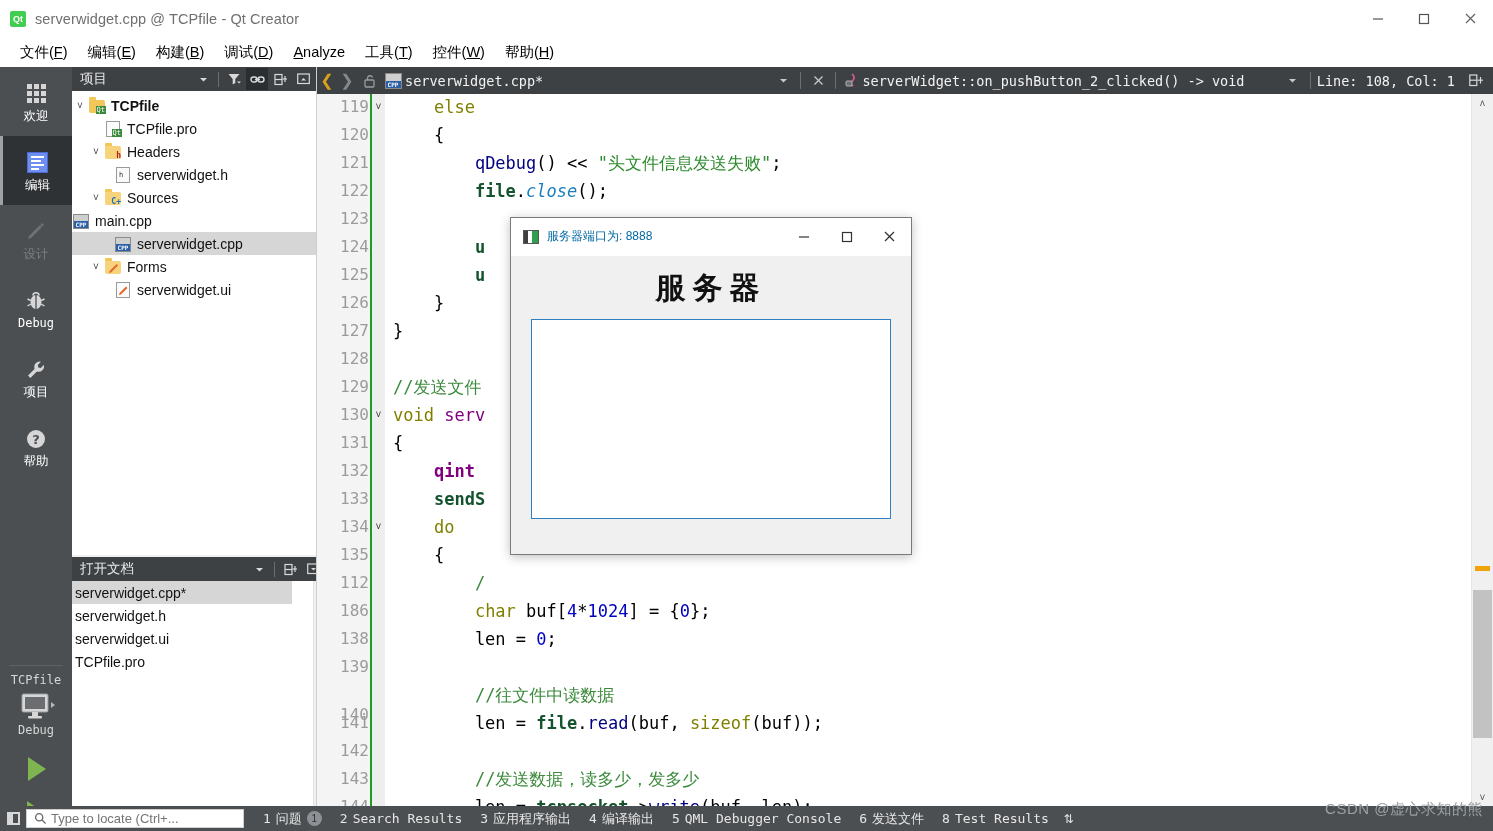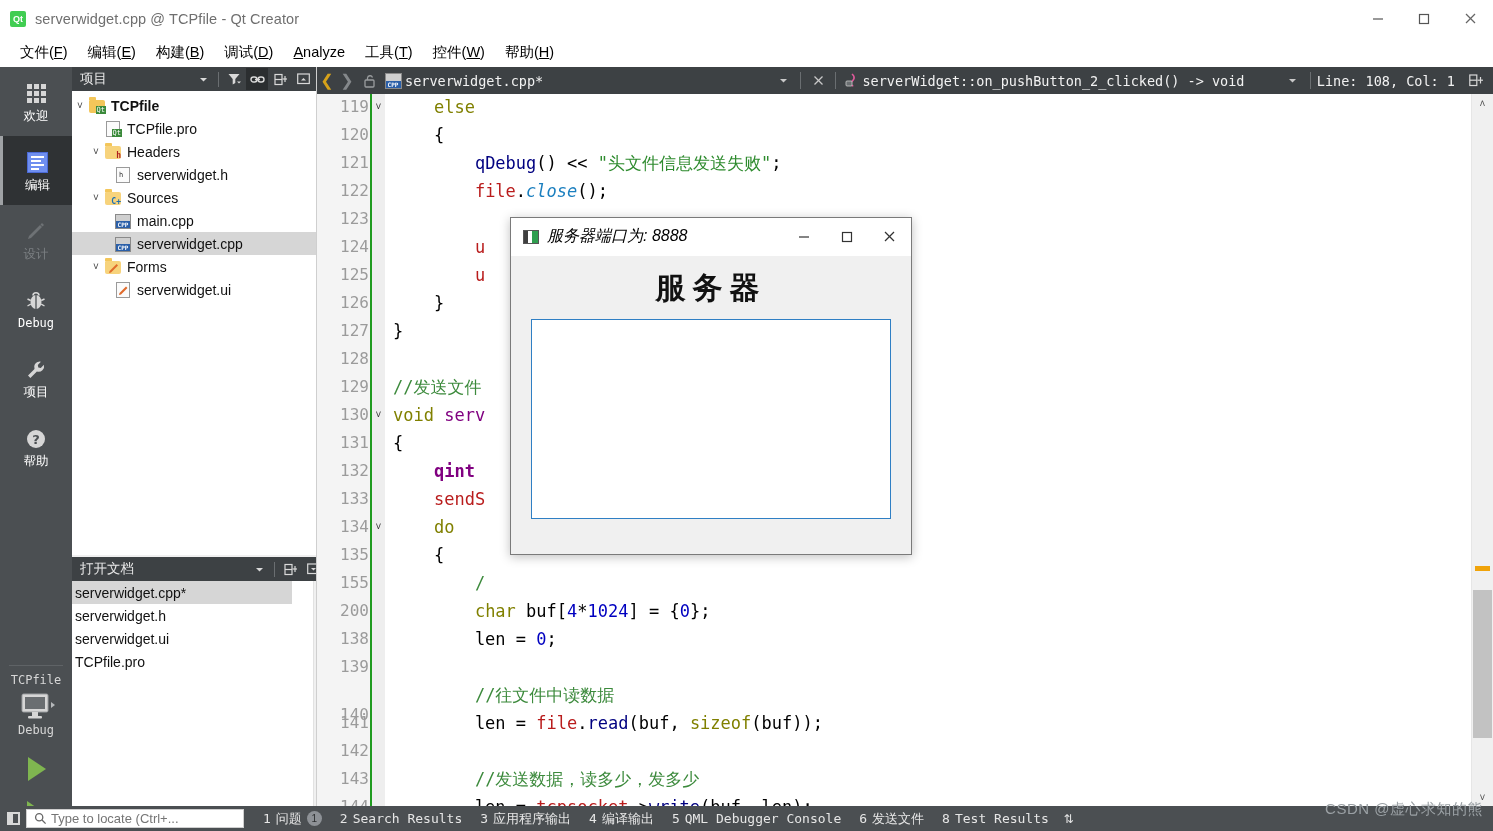--- a/index.html
+++ b/index.html
@@ -207,7 +207,7 @@
   .kw   { color: #808000; }
   .typ  { color: #800080; }
   .fn   { color: #000080; }
-  .fnb  { color: #b91c1c; }
+  .fnb  { color: #14532d; font-weight: bold; }
   .mem  { color: #1b7fbf; font-style: italic; }
   .str  { color: #2e8b2e; }
   .cmt  { color: #3c8a3c; }

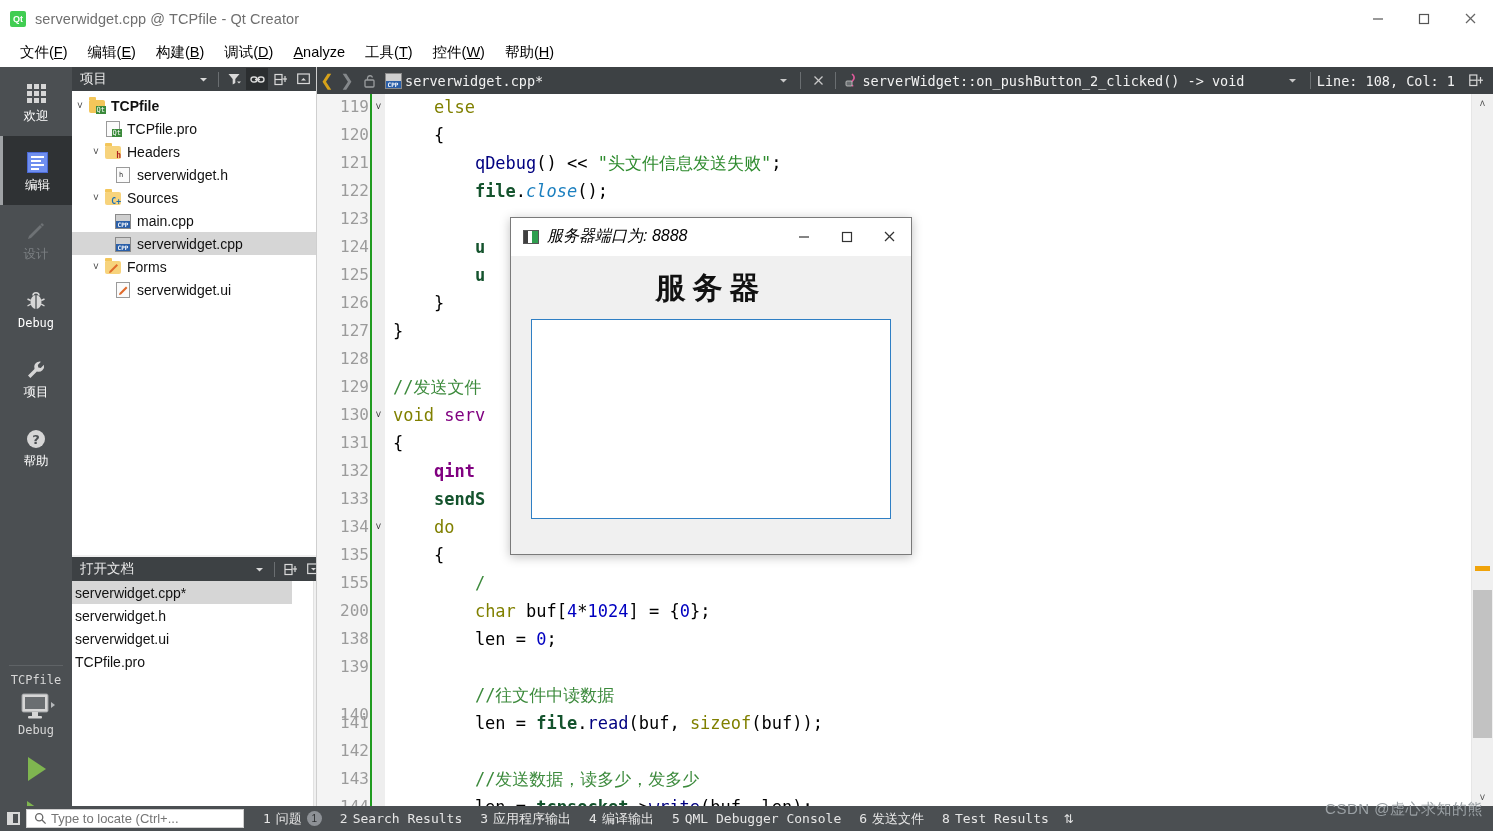--- a/index.html
+++ b/index.html
@@ -547,7 +547,7 @@
         <span class="tlabel">Sources</span>
       </div>
 
-      <div class="trow" style="padding-left:42px">
+      <div class="trow" style="">
         <span class="ficon">
           <span class="cppicon">
               <span class="top"></span>

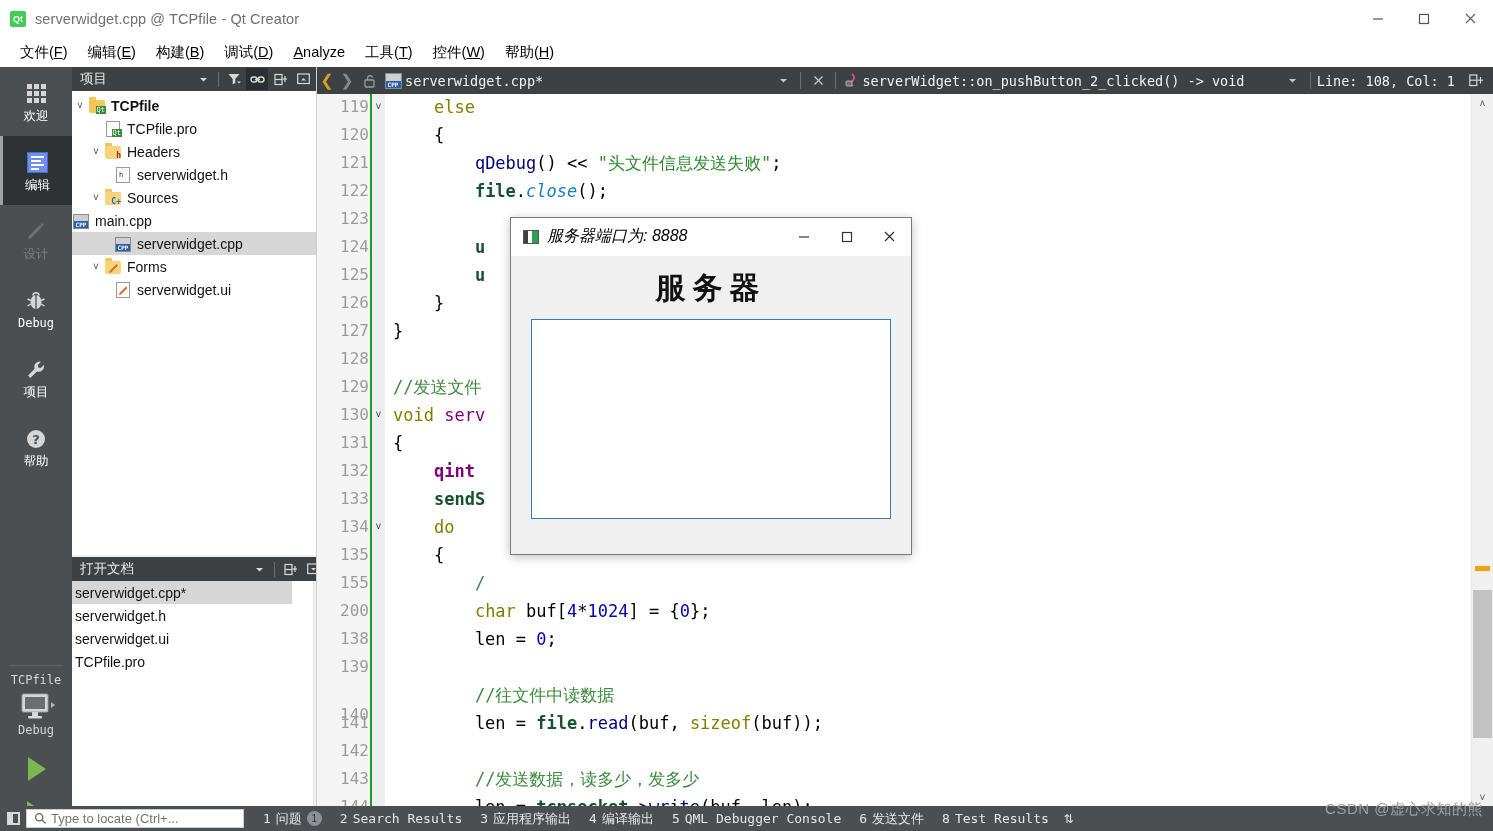--- a/index.html
+++ b/index.html
@@ -248,7 +248,7 @@
     background: linear-gradient(90deg,#3f3f3f 0 28%, #ffffff 28% 55%, #2f9e4f 55% 100%);
     border: 1px solid #555;
   }
-  .dlg-title-text { font-size: 16px; color: #000000; font-style: italic; }
+  .dlg-title-text { font-size: 12px; color: #0369a1; }
   .dlg-ctrls { margin-left: auto; display: flex; }
   .dlg-btn {
     width: 43px; height: 38px; display: flex; align-items: center; justify-content: center;

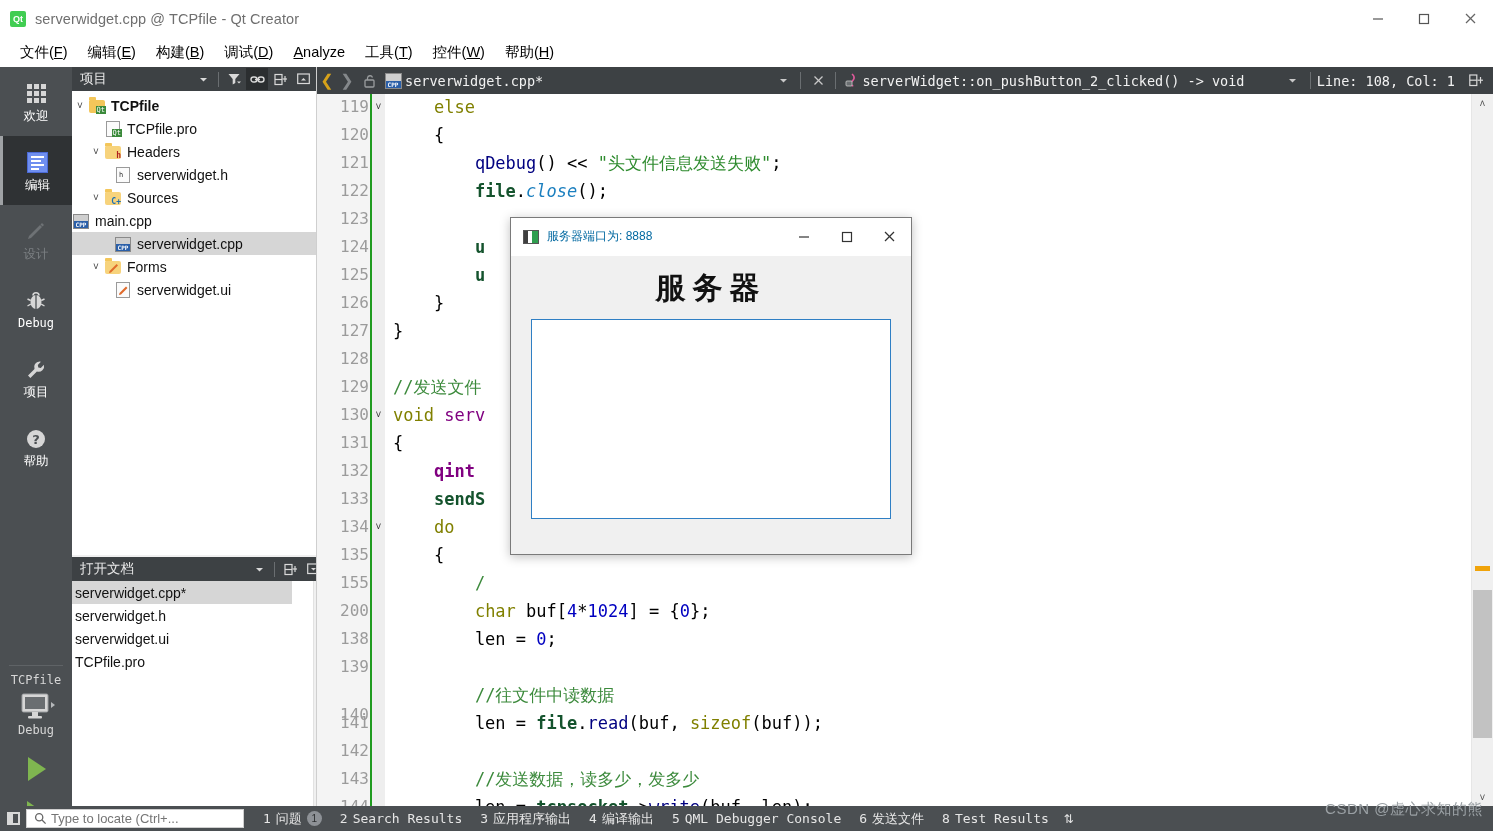--- a/index.html
+++ b/index.html
@@ -715,7 +715,7 @@
         <div class="lnum" style="top: 419px;">134</div>
         <div class="fold" style="top: 419px;">˅</div>
         <div class="lnum" style="top: 447px;">135</div>
-        <div class="lnum" style="top: 475px;">155</div>
+        <div class="lnum" style="top: 475px;">112</div>
         <div class="lnum" style="top: 503px;">200</div>
         <div class="lnum" style="top: 531px;">138</div>
         <div class="lnum" style="top: 559px;">139</div>

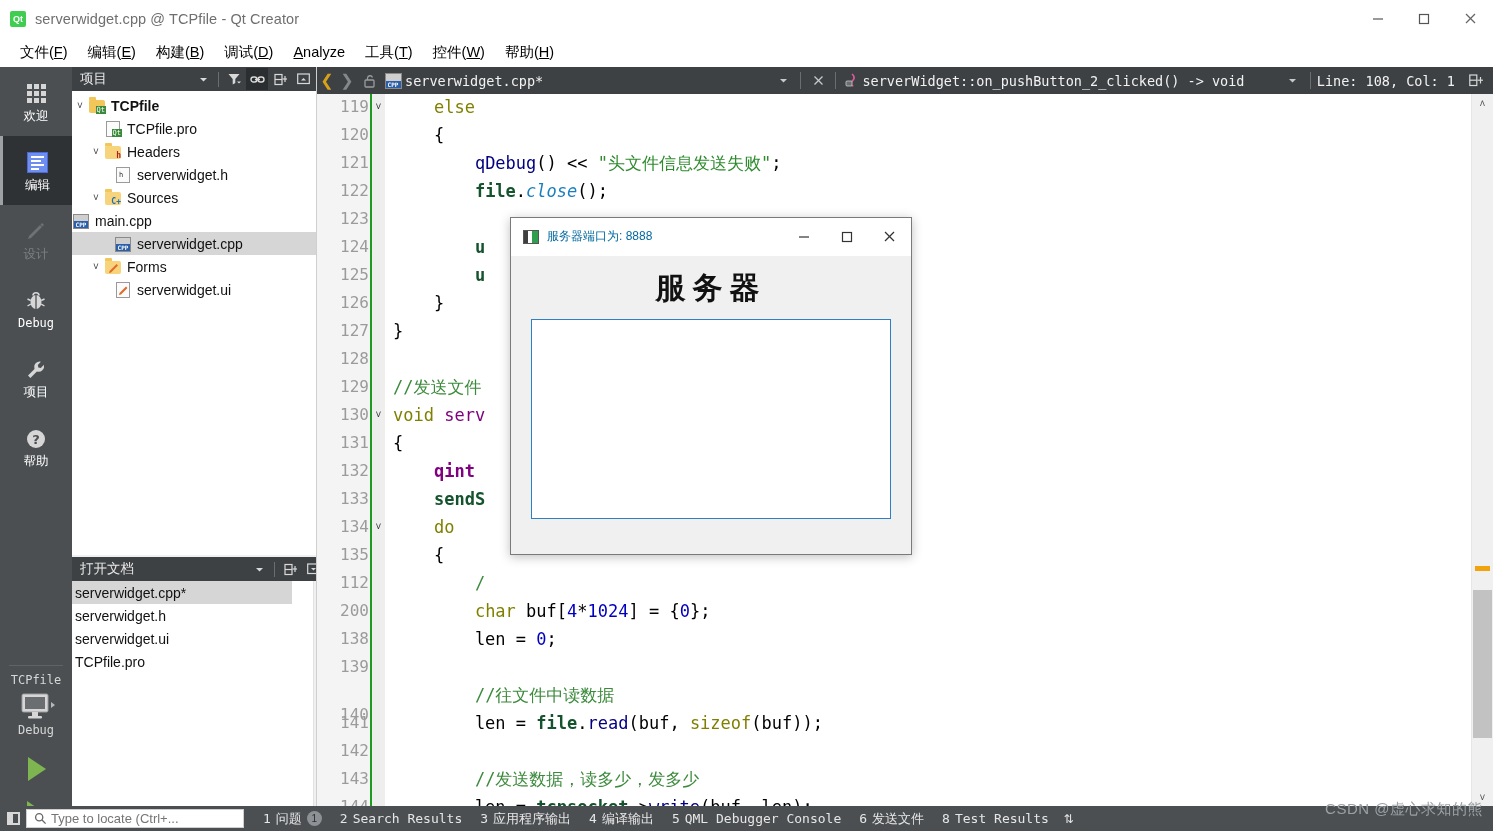--- a/index.html
+++ b/index.html
@@ -716,7 +716,7 @@
         <div class="fold" style="top: 419px;">˅</div>
         <div class="lnum" style="top: 447px;">135</div>
         <div class="lnum" style="top: 475px;">112</div>
-        <div class="lnum" style="top: 503px;">200</div>
+        <div class="lnum" style="top: 503px;">186</div>
         <div class="lnum" style="top: 531px;">138</div>
         <div class="lnum" style="top: 559px;">139</div>
         <div class="lnum" style="top: 607px;">140</div>

